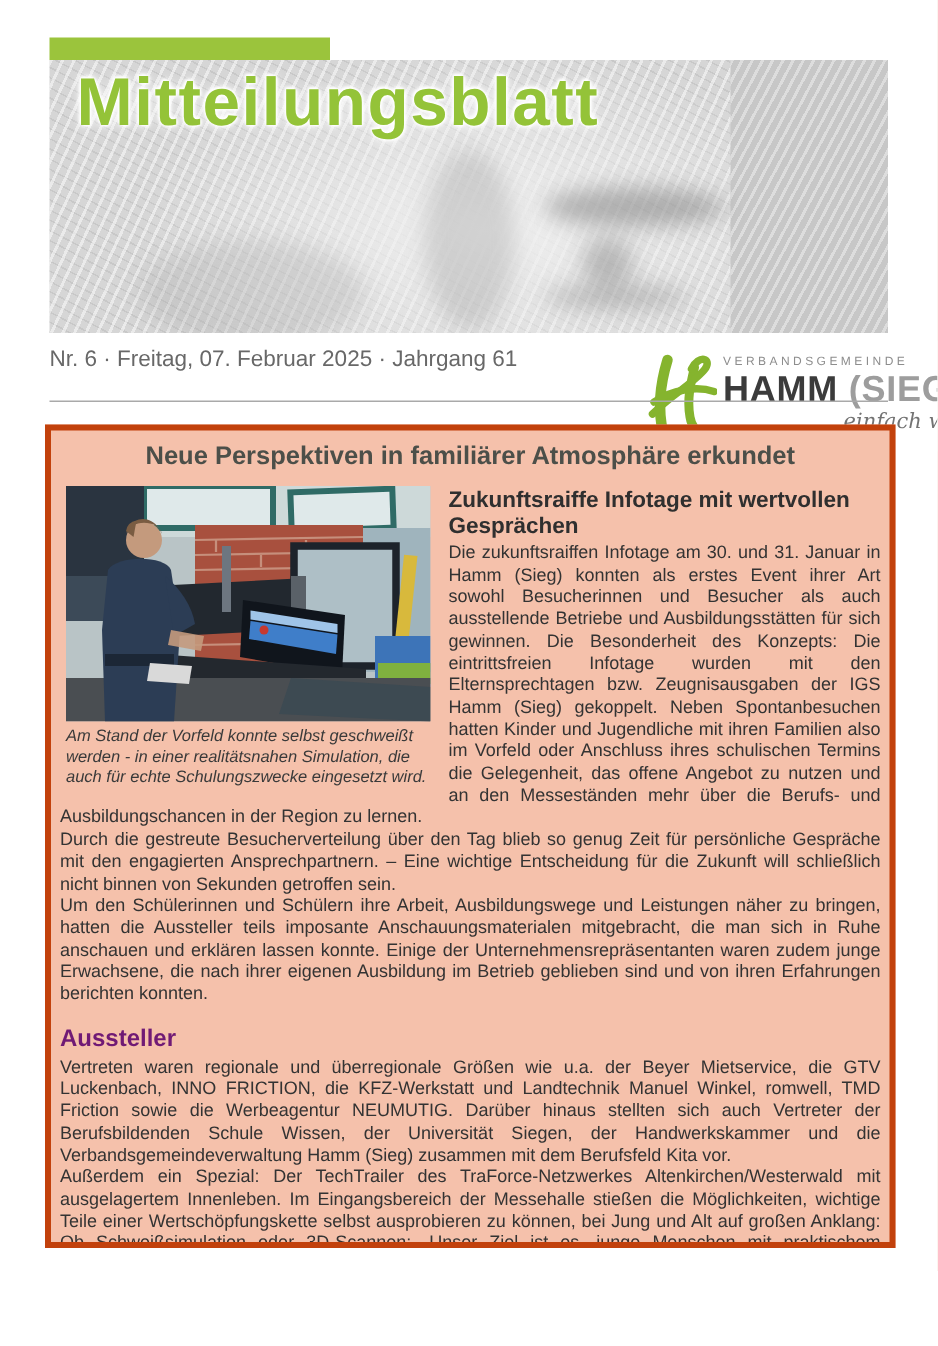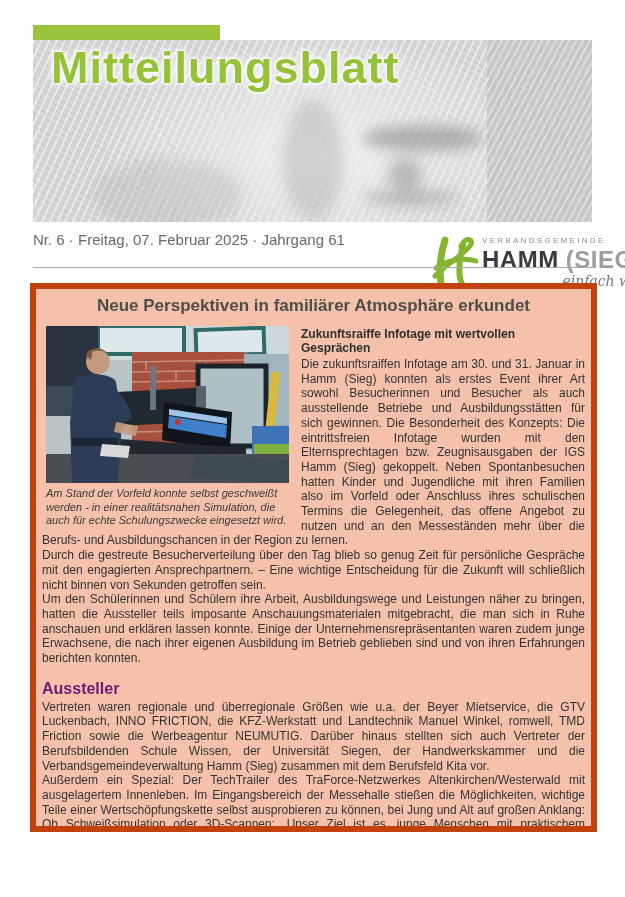--- a/index.html
+++ b/index.html
@@ -43,7 +43,7 @@
 
   
   .article{position:absolute;left:30px;top:283px;width:567px;height:549px;box-sizing:border-box;
-    background:#f5c1ab;border:6px solid #c2410c;padding:4px 6px;overflow:hidden;}
+    background:#f5c1ab;border:4px solid #c2410c;padding:4px 6px;overflow:hidden;}
   .headline{margin:3px 0 8px;text-align:center;font-size:17px;font-weight:bold;color:#4c4f49;}
   .photo-fig{float:left;width:245px;margin:2px 10px 2px 4px;}
   .photo-fig svg{display:block;}

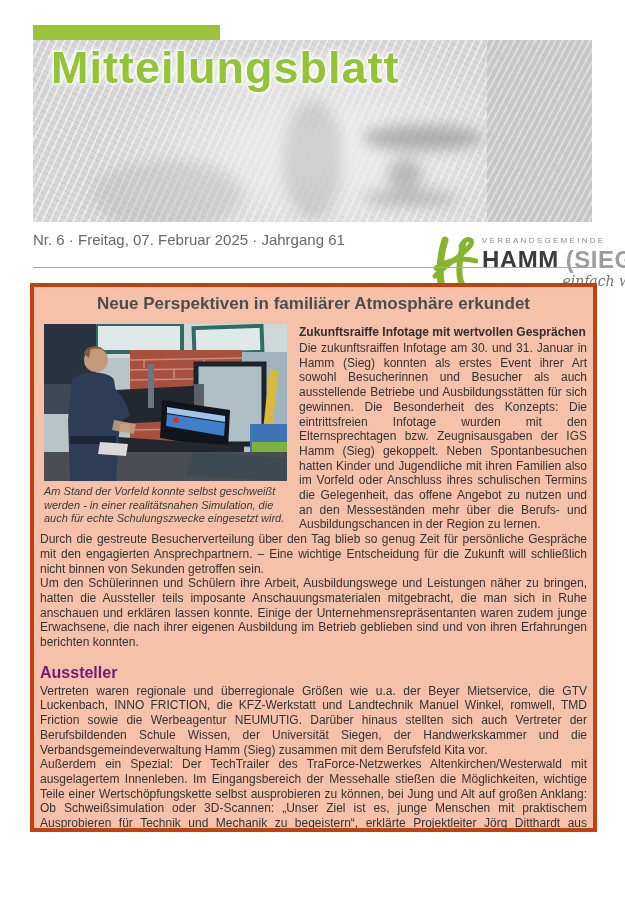--- a/index.html
+++ b/index.html
@@ -48,7 +48,7 @@
   .photo-fig{float:left;width:245px;margin:2px 10px 2px 4px;}
   .photo-fig svg{display:block;}
   .photo-caption{font-size:11px;font-style:italic;color:#3a3a3a;line-height:13.5px;margin-top:4px;}
-  .subhead{margin:11px 0 2px;font-size:12px;font-weight:bold;color:#2f2f2f;}
+  .subhead{margin:11px 0 2px;font-size:15px;font-weight:bold;color:#2f2f2f;}
   .article p{margin:0;font-size:12px;line-height:14.7px;text-align:justify;color:#333333;}
   .sec-head{margin:14px 0 2px;font-size:16px;font-weight:bold;color:#701a75;}
 

